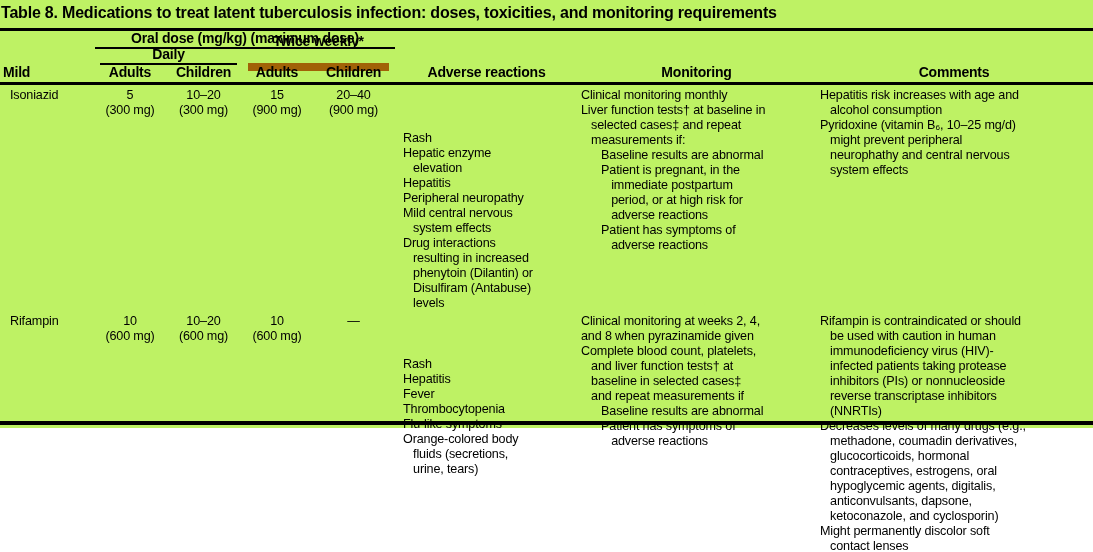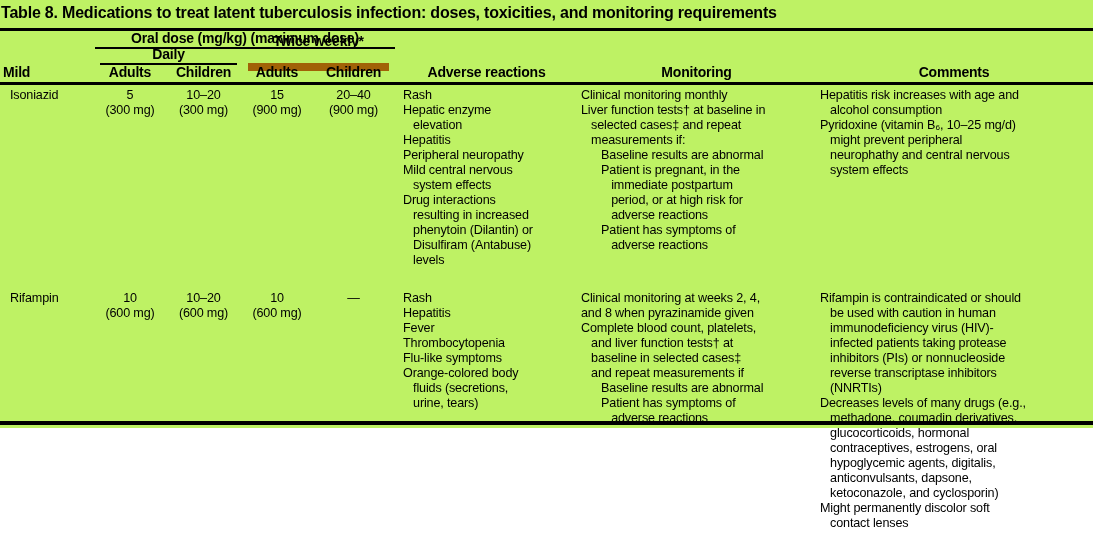--- a/index.html
+++ b/index.html
@@ -62,7 +62,7 @@
   }
   .c-drug { padding-left: 10px; }
   .c-dose { text-align: center; }
-  .c-adv  { padding-left: 8px; }
+  .c-adv  { padding-left: 8px; margin-top: 43px; }
   .c-mon  { padding-left: 3px; }
   .c-com  { padding-left: 5px; padding-right: 8px; }
 </style>

